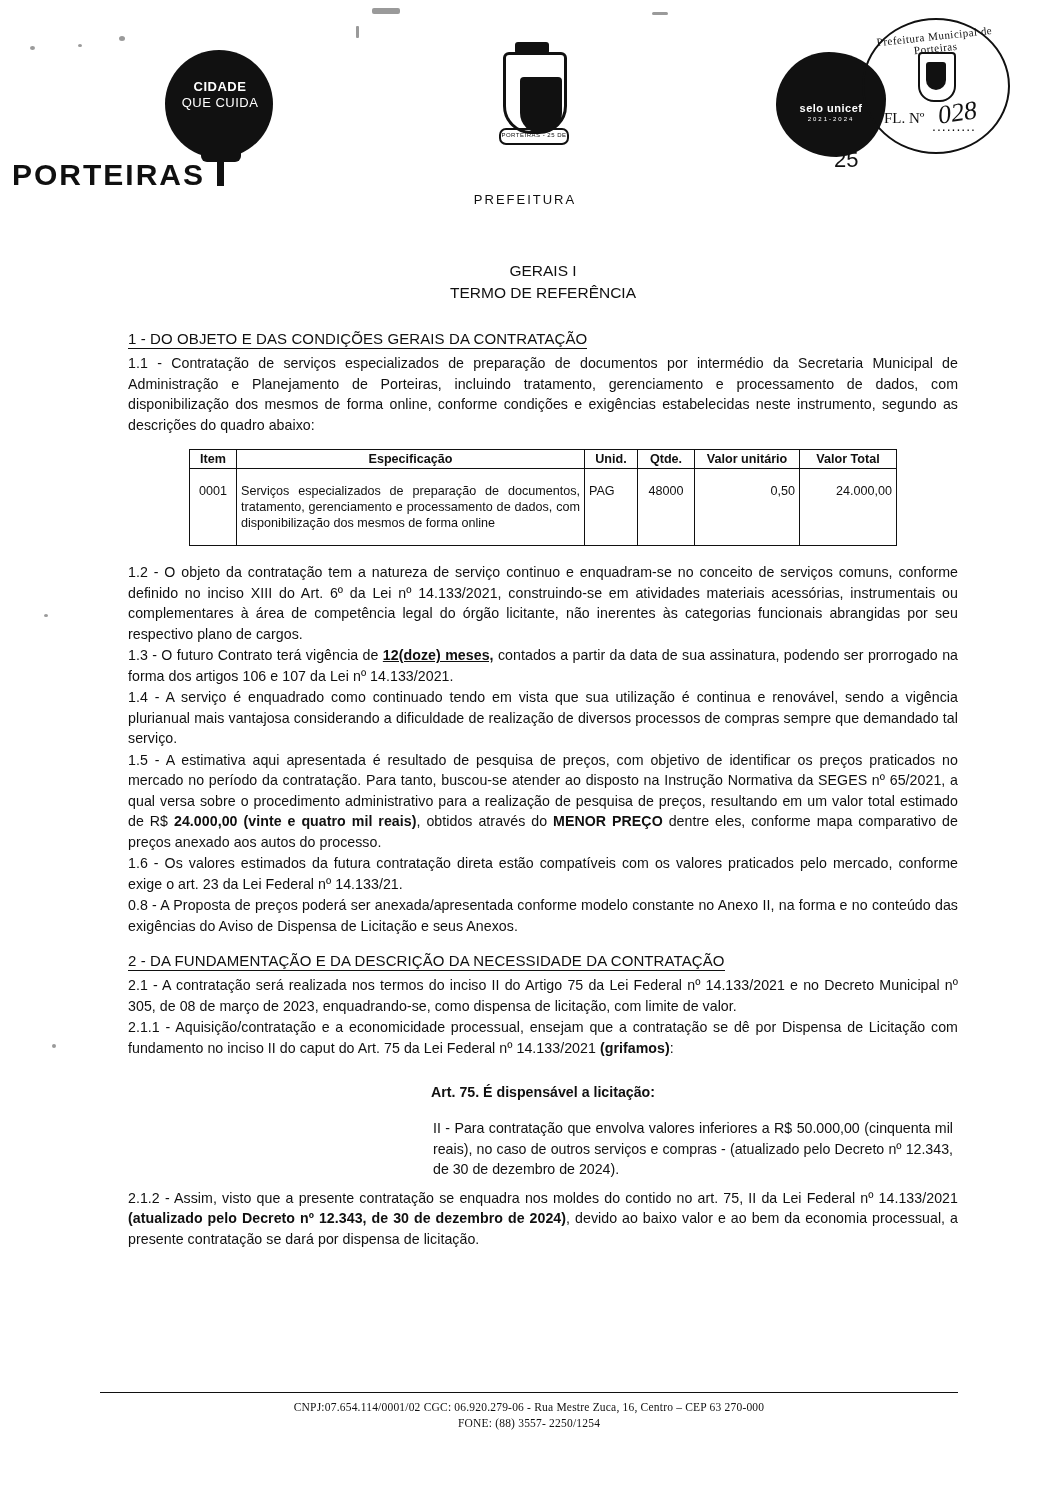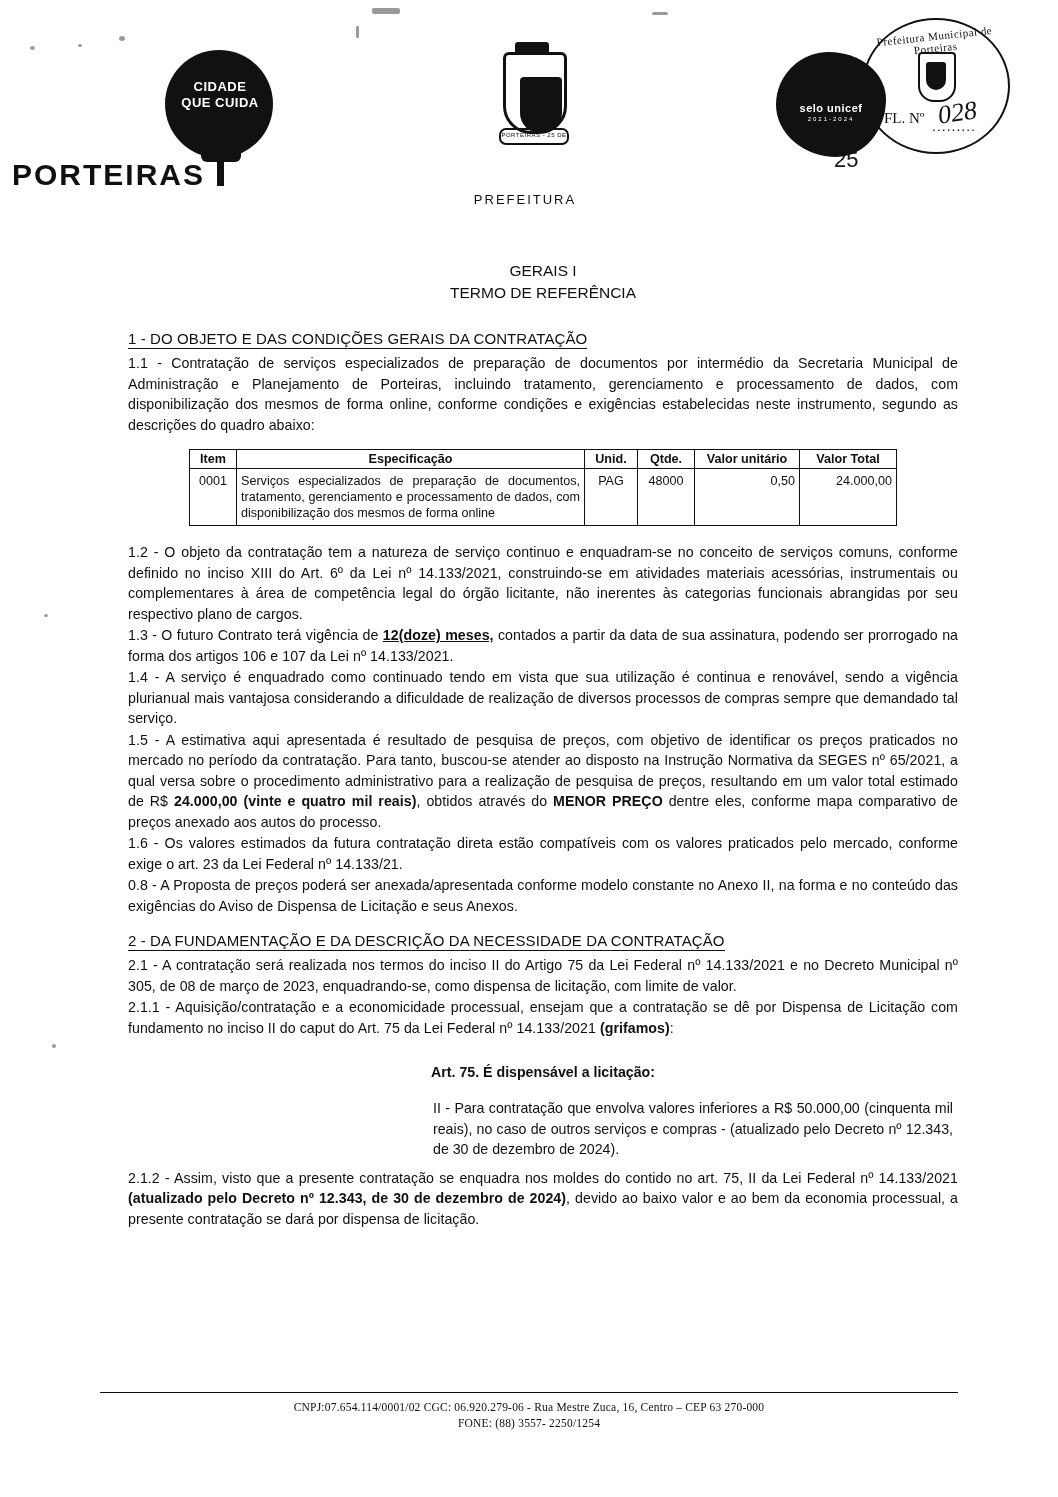--- a/index.html
+++ b/index.html
@@ -59,7 +59,7 @@
     text-align: center;
     color: #fff;
     font-size: 13px;
-    font-weight: bold;
+    font-weight: normal;
     letter-spacing: 0.5px;
     line-height: 14px;
   }

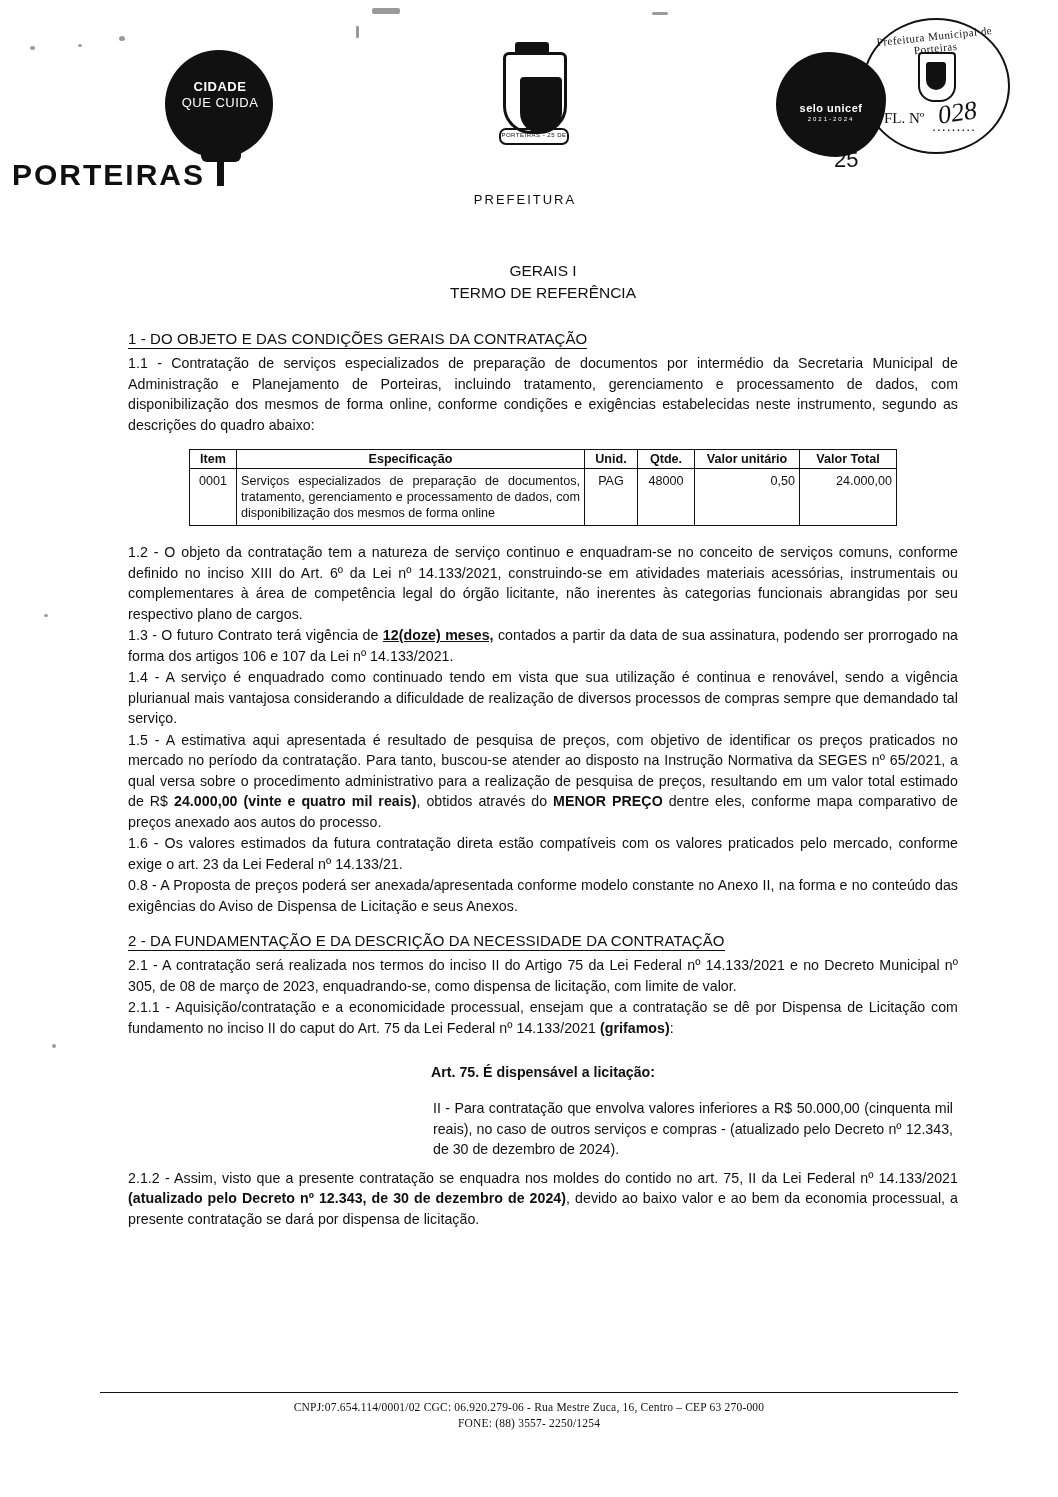--- a/index.html
+++ b/index.html
@@ -308,7 +308,7 @@
   }
   table.items th, table.items td {
     border: 1px solid #111;
-    padding: 4px 4px;
+    padding: 14px 4px;
     vertical-align: top;
     line-height: 16px;
   }

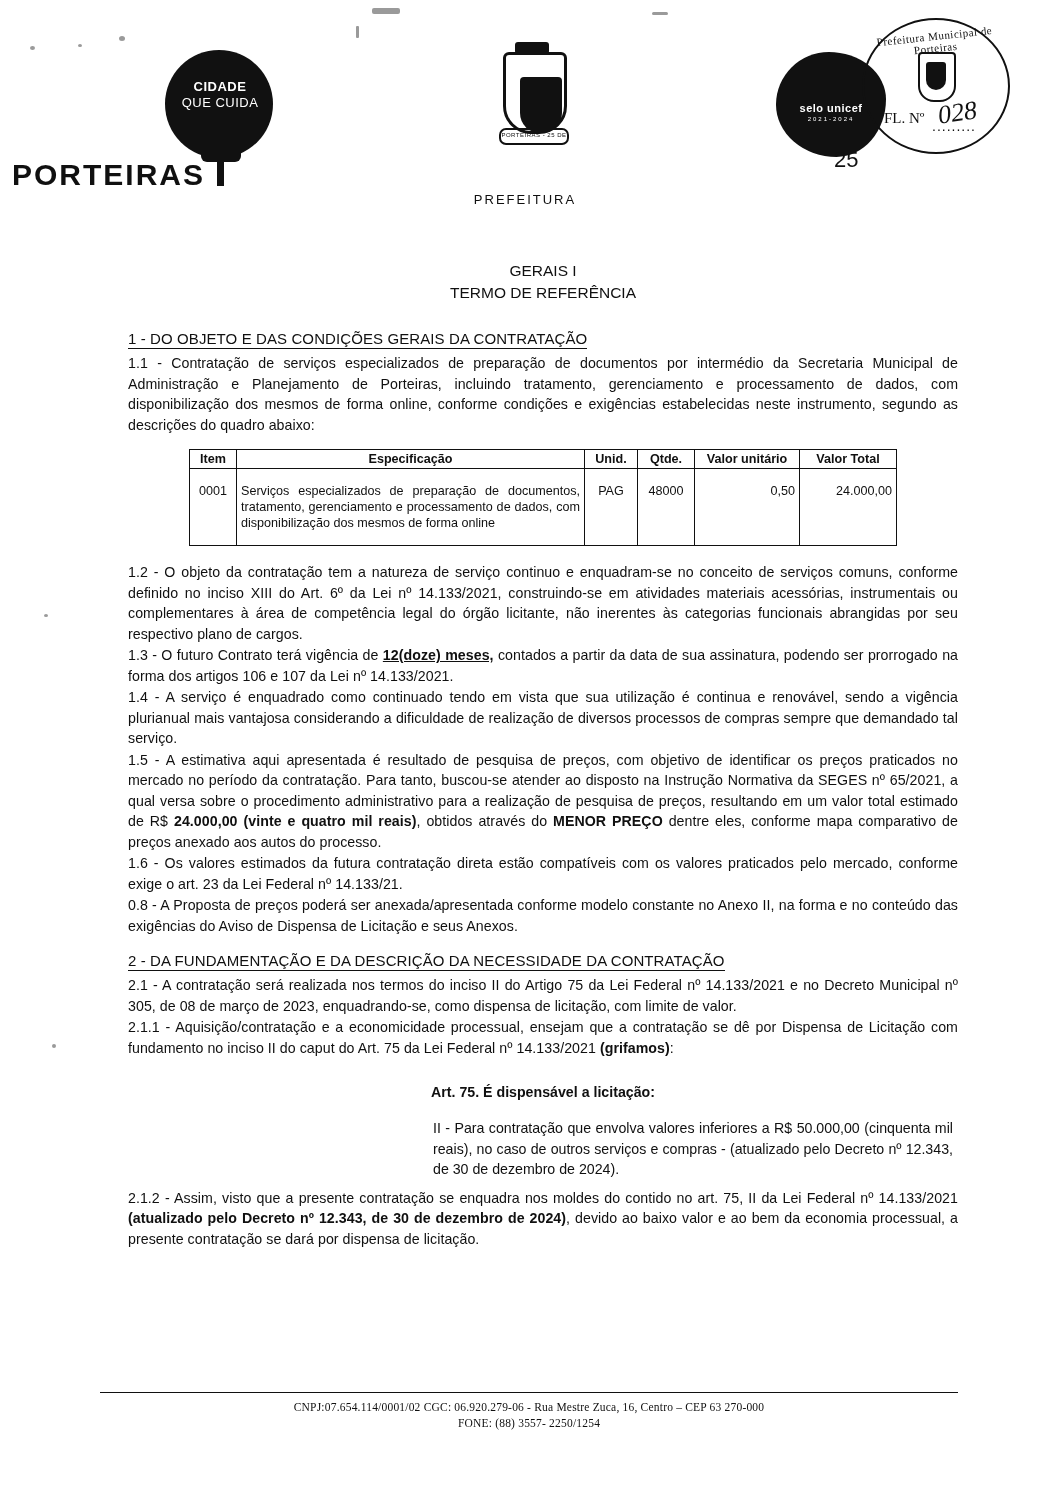--- a/index.html
+++ b/index.html
@@ -320,7 +320,7 @@
   }
   td.c-item { text-align: center; width: 38px; }
   td.c-espec { text-align: justify; }
-  td.c-unid { text-align: center; width: 44px; vertical-align: middle;}
+  td.c-unid { text-align: left; width: 44px; vertical-align: middle;}
   td.c-qtde { text-align: center; width: 48px; vertical-align: middle;}
   td.c-vu { text-align: right; width: 96px; vertical-align: middle;}
   td.c-vt { text-align: right; width: 88px; vertical-align: middle;}

